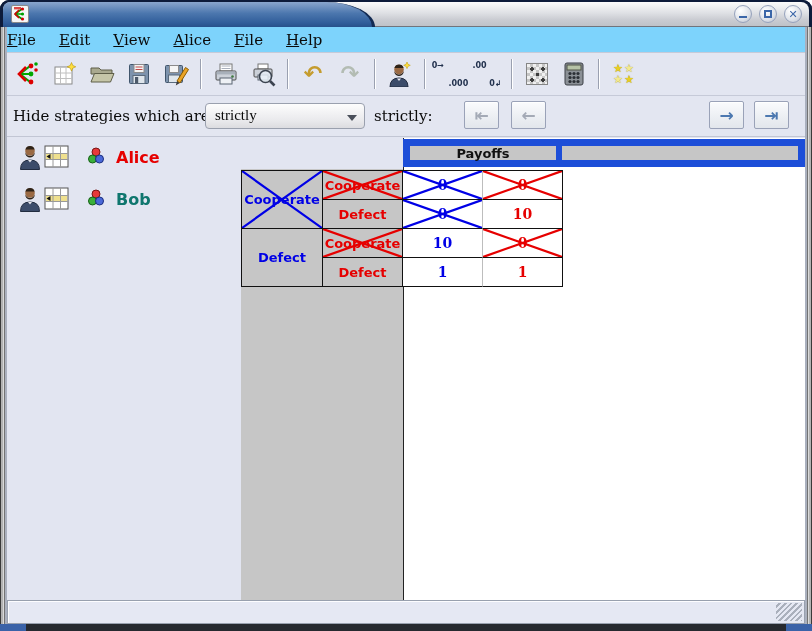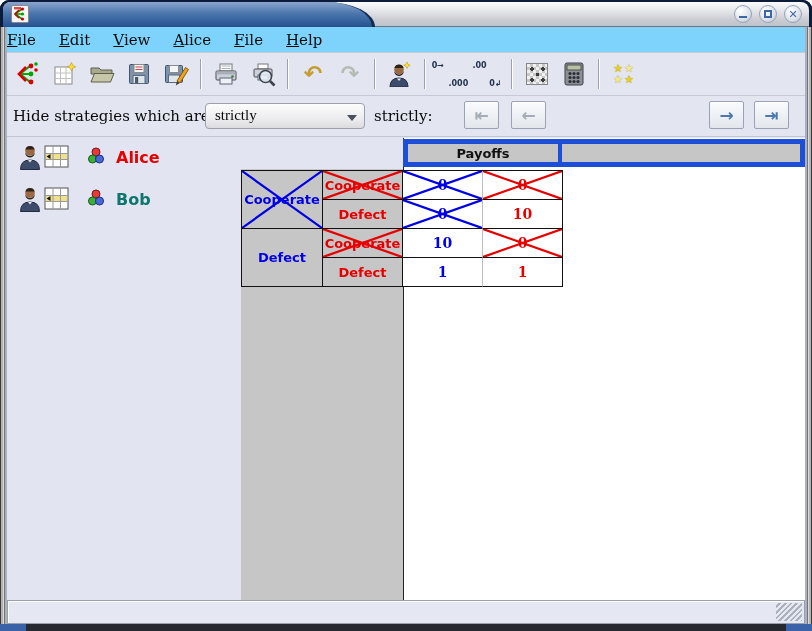--- a/index.html
+++ b/index.html
@@ -92,7 +92,7 @@
   .white-area{position:absolute;left:396px;top:1px;width:402px;height:462px;background:#fff;
     border-left:1px solid #222;}
   .gray-cols{position:absolute;left:234px;top:32px;width:162px;height:431px;background:#c6c6c6;}
-  .hdr{position:absolute;top:2px;height:28px;background:#c6c6c6;border:5px solid #1d4ed8;
+  .hdr{position:absolute;top:2px;height:28px;background:#c6c6c6;border:7px solid #1d4ed8;
     font-family:"DejaVu Sans",sans-serif;font-weight:bold;font-size:13px;color:#111;
     display:flex;align-items:center;justify-content:center;}
   .hdr1{left:396px;width:160px;}

